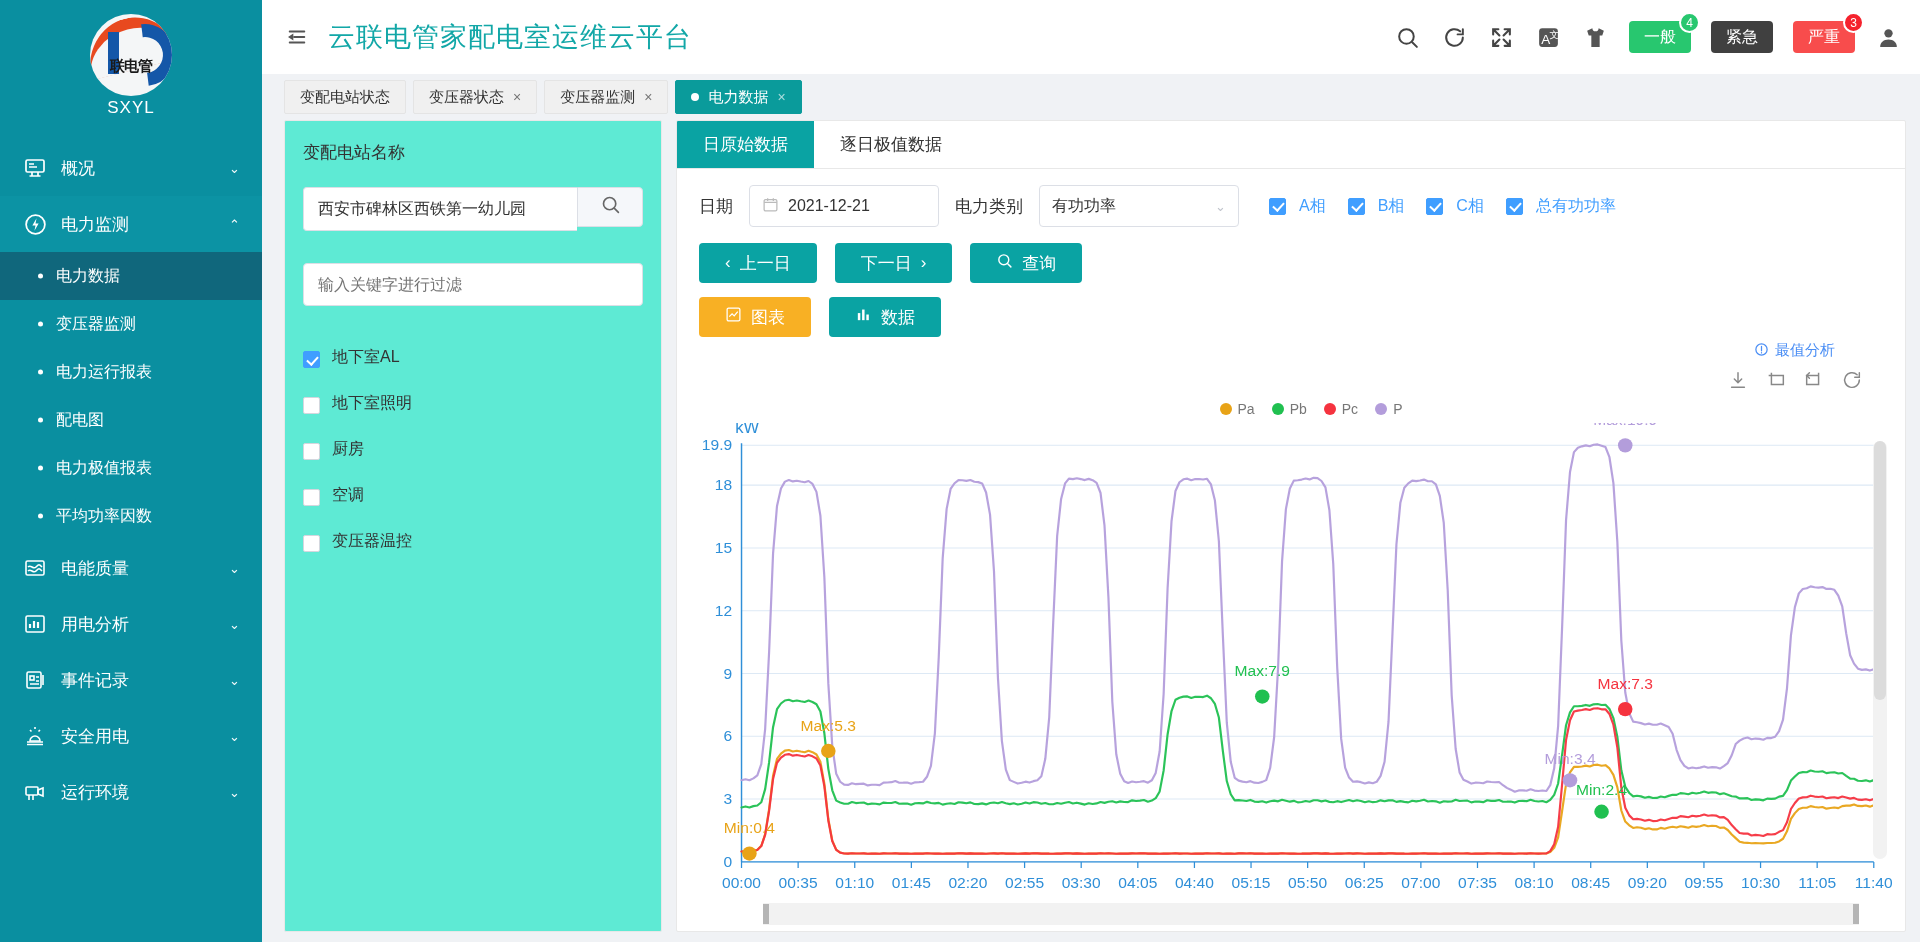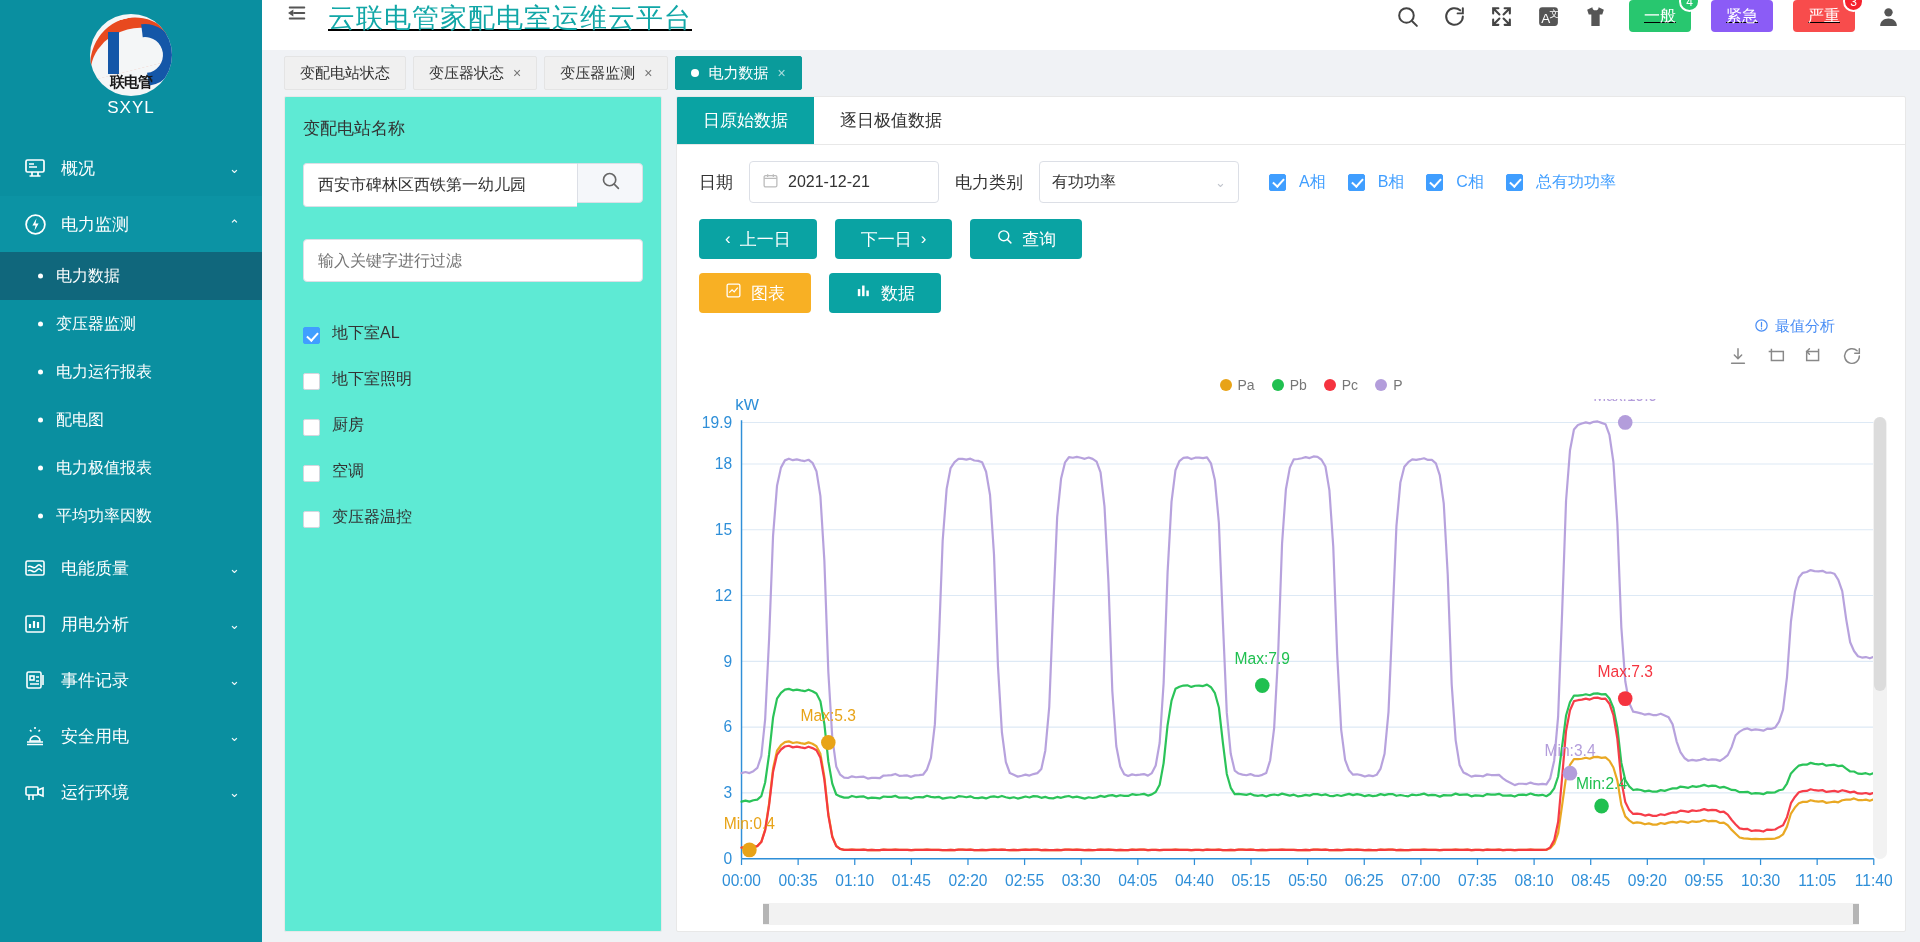--- a/index.html
+++ b/index.html
@@ -70,8 +70,8 @@
   .right { flex: 1; height: 942px; display: flex; flex-direction: column; background: #f0f2f5; }
 
   .topbar {
-    height: 50px; background: #fff; display: flex; align-items: flex-start;
-    padding: 0 18px 0 22px; flex: none; text-decoration: underline;
+    height: 74px; background: #fff; display: flex; align-items: center;
+    padding: 0 18px 0 22px; flex: none;
   }
   .burger { width: 26px; height: 26px; display:flex; align-items:center; justify-content:center; cursor:pointer; }
   .app-title {

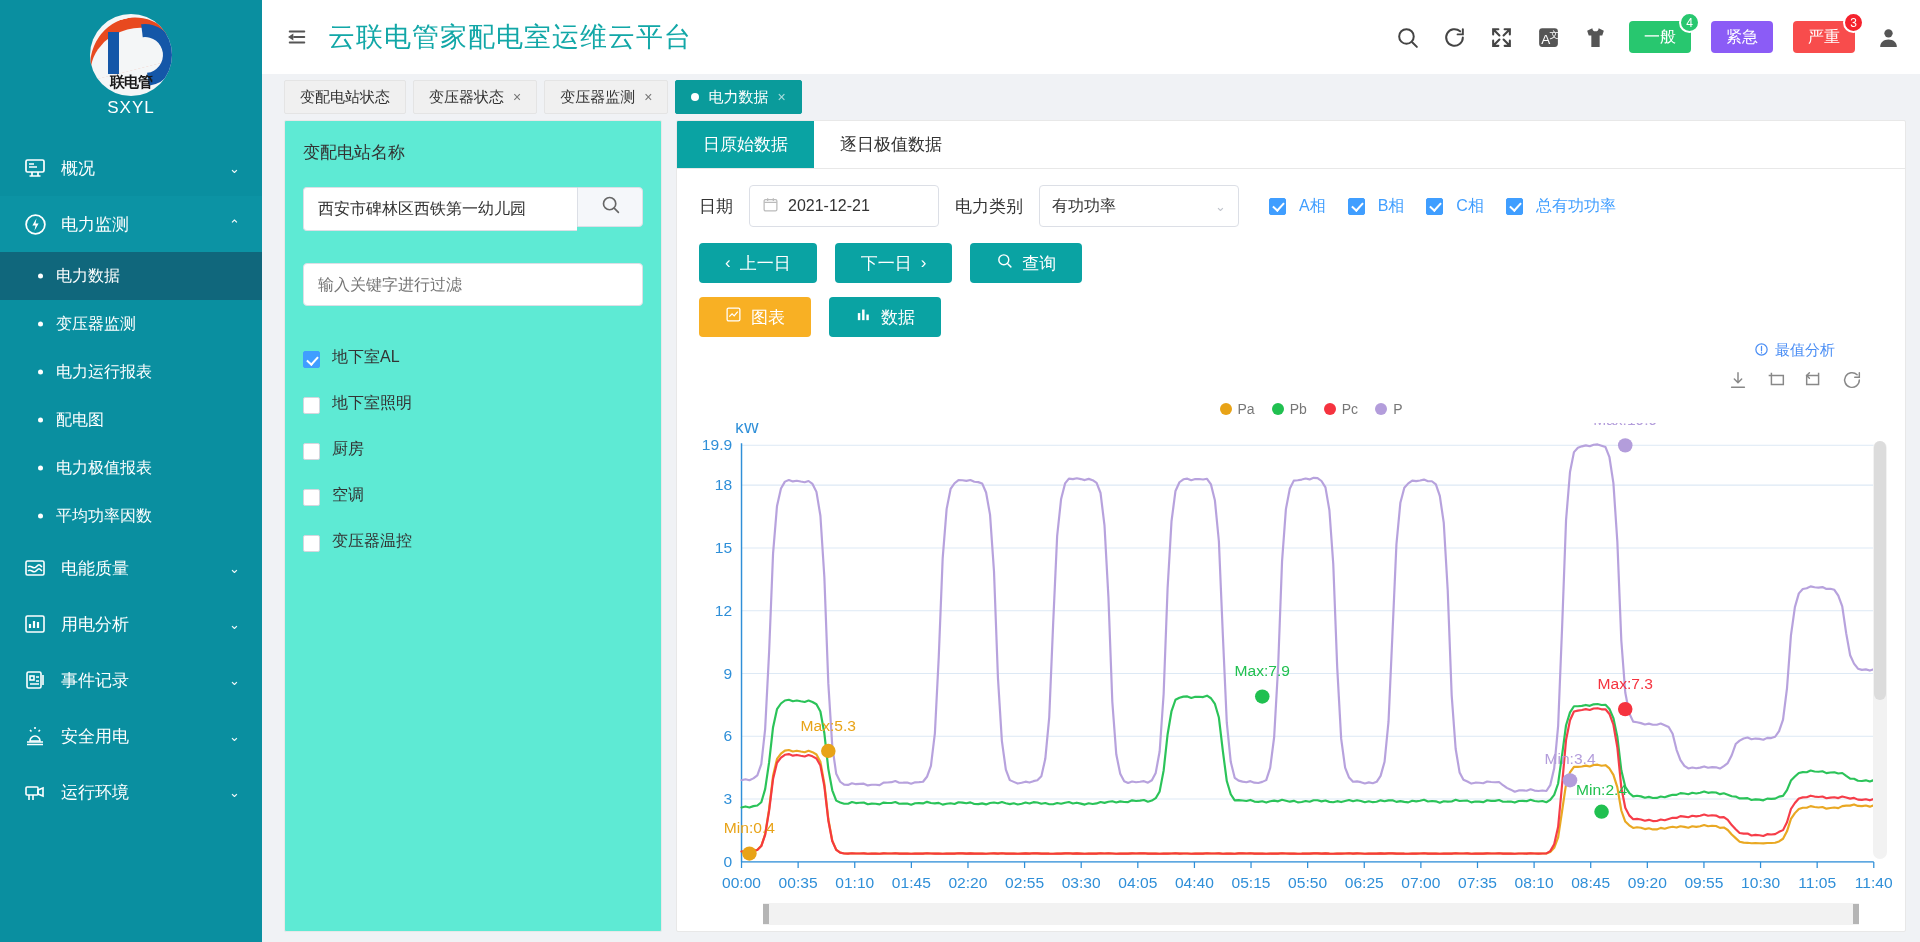--- a/index.html
+++ b/index.html
@@ -93,7 +93,7 @@
   }
   .pill.green { background: #28c76f; }
   .pill.green .badge { background: #28c76f; }
-  .pill.orange { background: #8b5cf6; }
+  .pill.orange { background: #404040; }
   .pill.red { background: #f84c4c; }
 
   

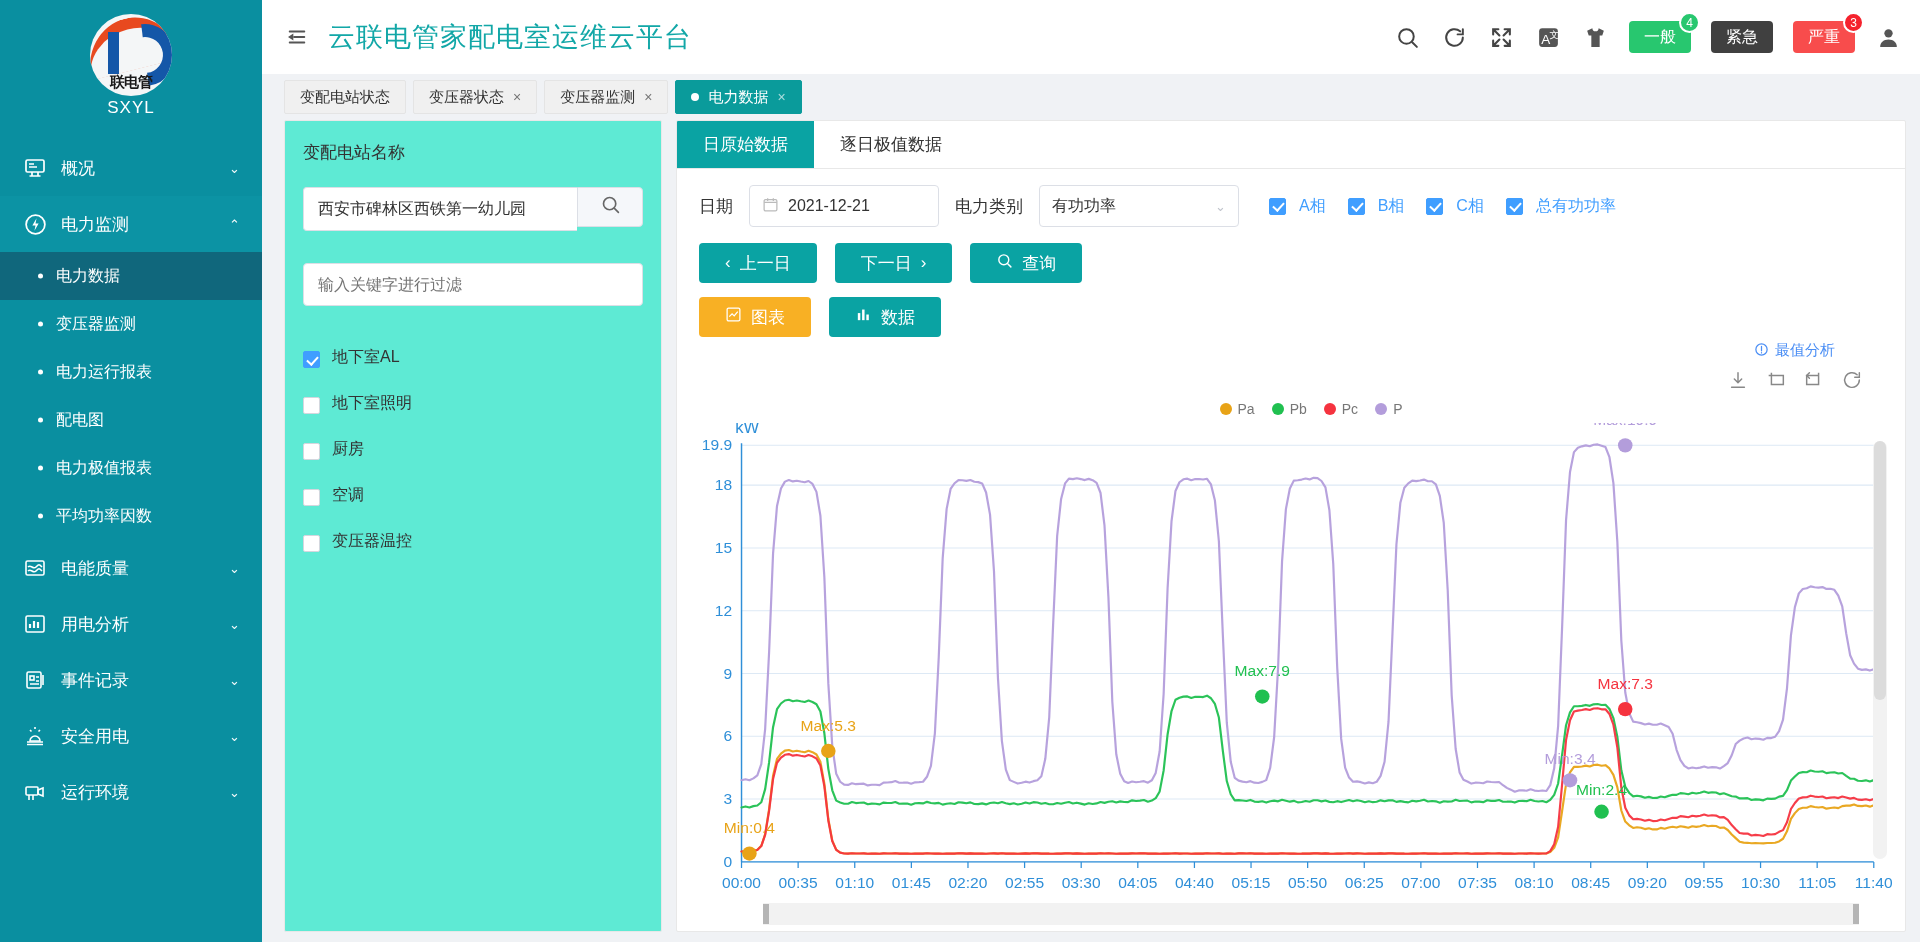--- a/index.html
+++ b/index.html
@@ -37,7 +37,7 @@
     background: #1457a8;
   }
   .logo .txt {
-    position: absolute; left: 0; right: 0; bottom: 4px; text-align: center;
+    position: absolute; left: 0; right: 0; bottom: 20px; text-align: center;
     font-size: 15px; color: #1a1a1a; font-weight: bold; letter-spacing: -1px;
   }
   .brand-name { font-size: 17px; margin-top: 2px; color: #fff; letter-spacing: 1px; }

